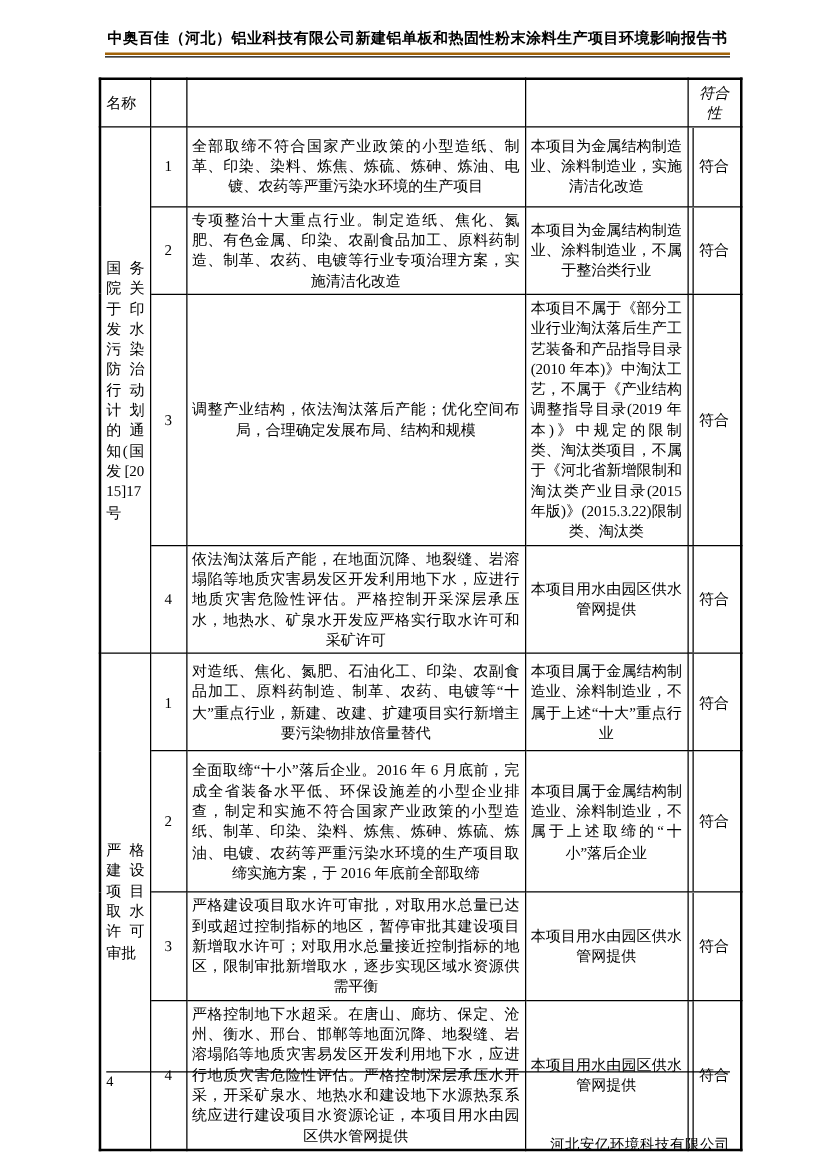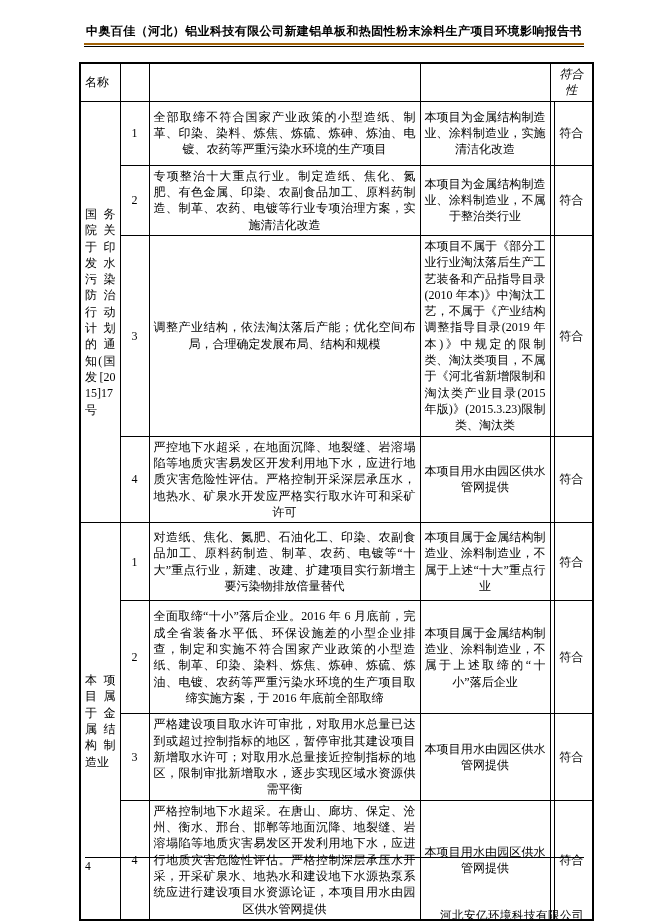--- a/index.html
+++ b/index.html
@@ -117,7 +117,7 @@
     <tr class="h-a3">
       <td class="num">3</td>
       <td class="req">调整产业结构，依法淘汰落后产能；优化空间布局，合理确定发展布局、结构和规模</td>
-      <td class="proj">本项目不属于《部分工业行业淘汰落后生产工艺装备和产品指导目录(2010 年本)》中淘汰工艺，不属于《产业结构调整指导目录(2019 年本)》中规定的限制类、淘汰类项目，不属于《河北省新增限制和淘汰类产业目录(2015 年版)》(2015.3.23)限制类、淘汰类</td>
+      <td class="proj">本项目不属于《部分工业行业淘汰落后生产工艺装备和产品指导目录(2010 年本)》中淘汰工艺，不属于《产业结构调整指导目录(2019 年本)》中规定的限制类、淘汰类项目，不属于《河北省新增限制和淘汰类产业目录(2015 年版)》(2015.3.22)限制类、淘汰类</td>
       <td class="res">符合</td>
     </tr>
     <tr class="h-a4">

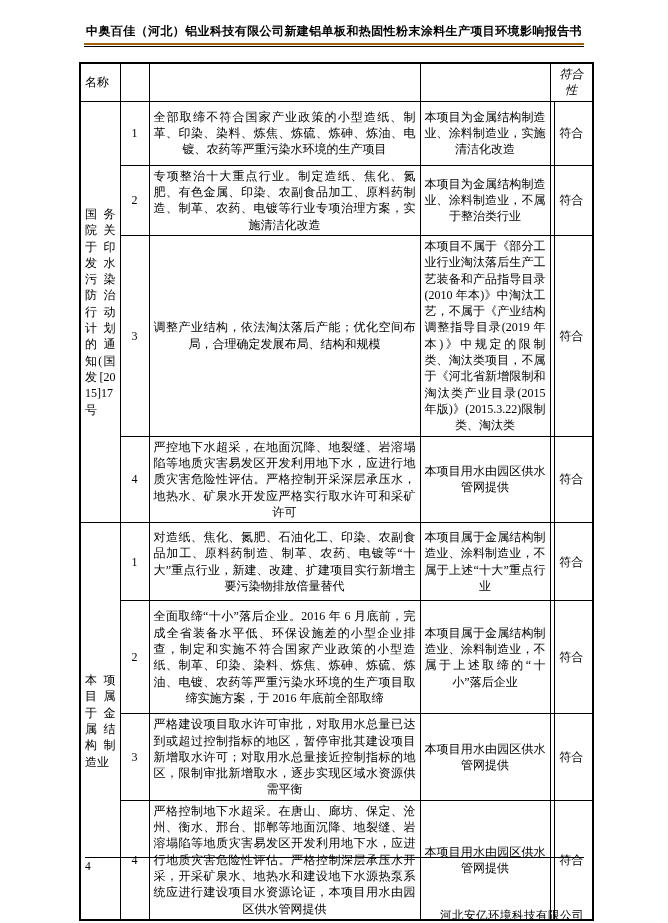--- a/index.html
+++ b/index.html
@@ -122,7 +122,7 @@
     </tr>
     <tr class="h-a4">
       <td class="num">4</td>
-      <td class="req">严控地下水超采，在地面沉降、地裂缝、岩溶塌陷等地质灾害易发区开发利用地下水，应进行地质灾害危险性评估。严格控制开采深层承压水，地热水、矿泉水开发应严格实行取水许可和采矿许可</td>
+      <td class="req">依法淘汰落后产能，在地面沉降、地裂缝、岩溶塌陷等地质灾害易发区开发利用地下水，应进行地质灾害危险性评估。严格控制开采深层承压水，地热水、矿泉水开发应严格实行取水许可和采矿许可</td>
       <td class="proj">本项目用水由园区供水管网提供</td>
       <td class="res">符合</td>
     </tr>

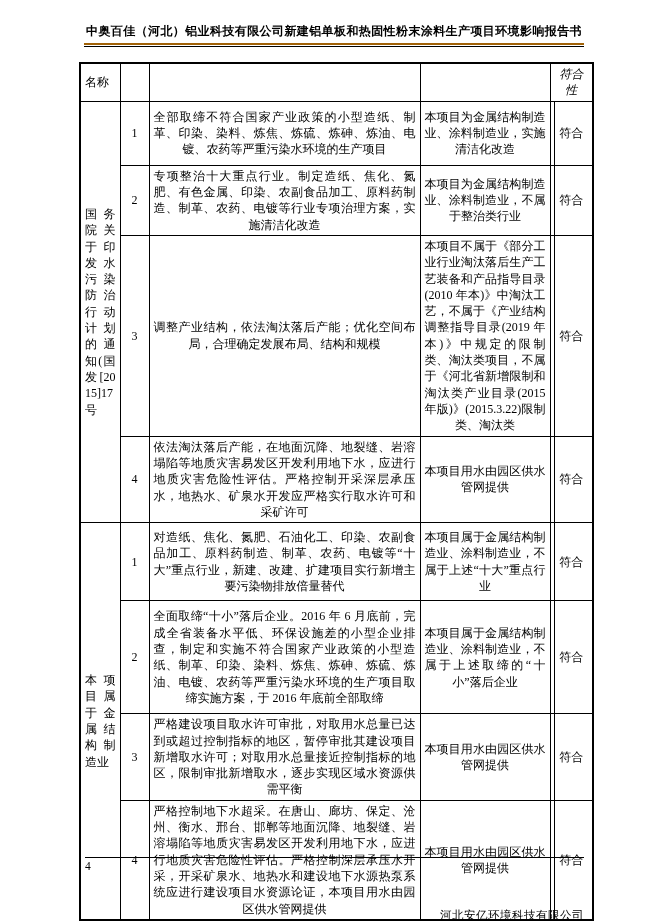--- a/index.html
+++ b/index.html
@@ -128,7 +128,7 @@
     </tr>
 
     <tr class="h-b1">
-      <td class="name-col" rowspan="4">本项目属于金属结构制造业</td>
+      <td class="name-col" rowspan="4">严格建设项目取水许可审批</td>
       <td class="num">1</td>
       <td class="req">对造纸、焦化、氮肥、石油化工、印染、农副食品加工、原料药制造、制革、农药、电镀等“十大”重点行业，新建、改建、扩建项目实行新增主要污染物排放倍量替代</td>
       <td class="proj">本项目属于金属结构制造业、涂料制造业，不属于上述“十大”重点行业</td>

